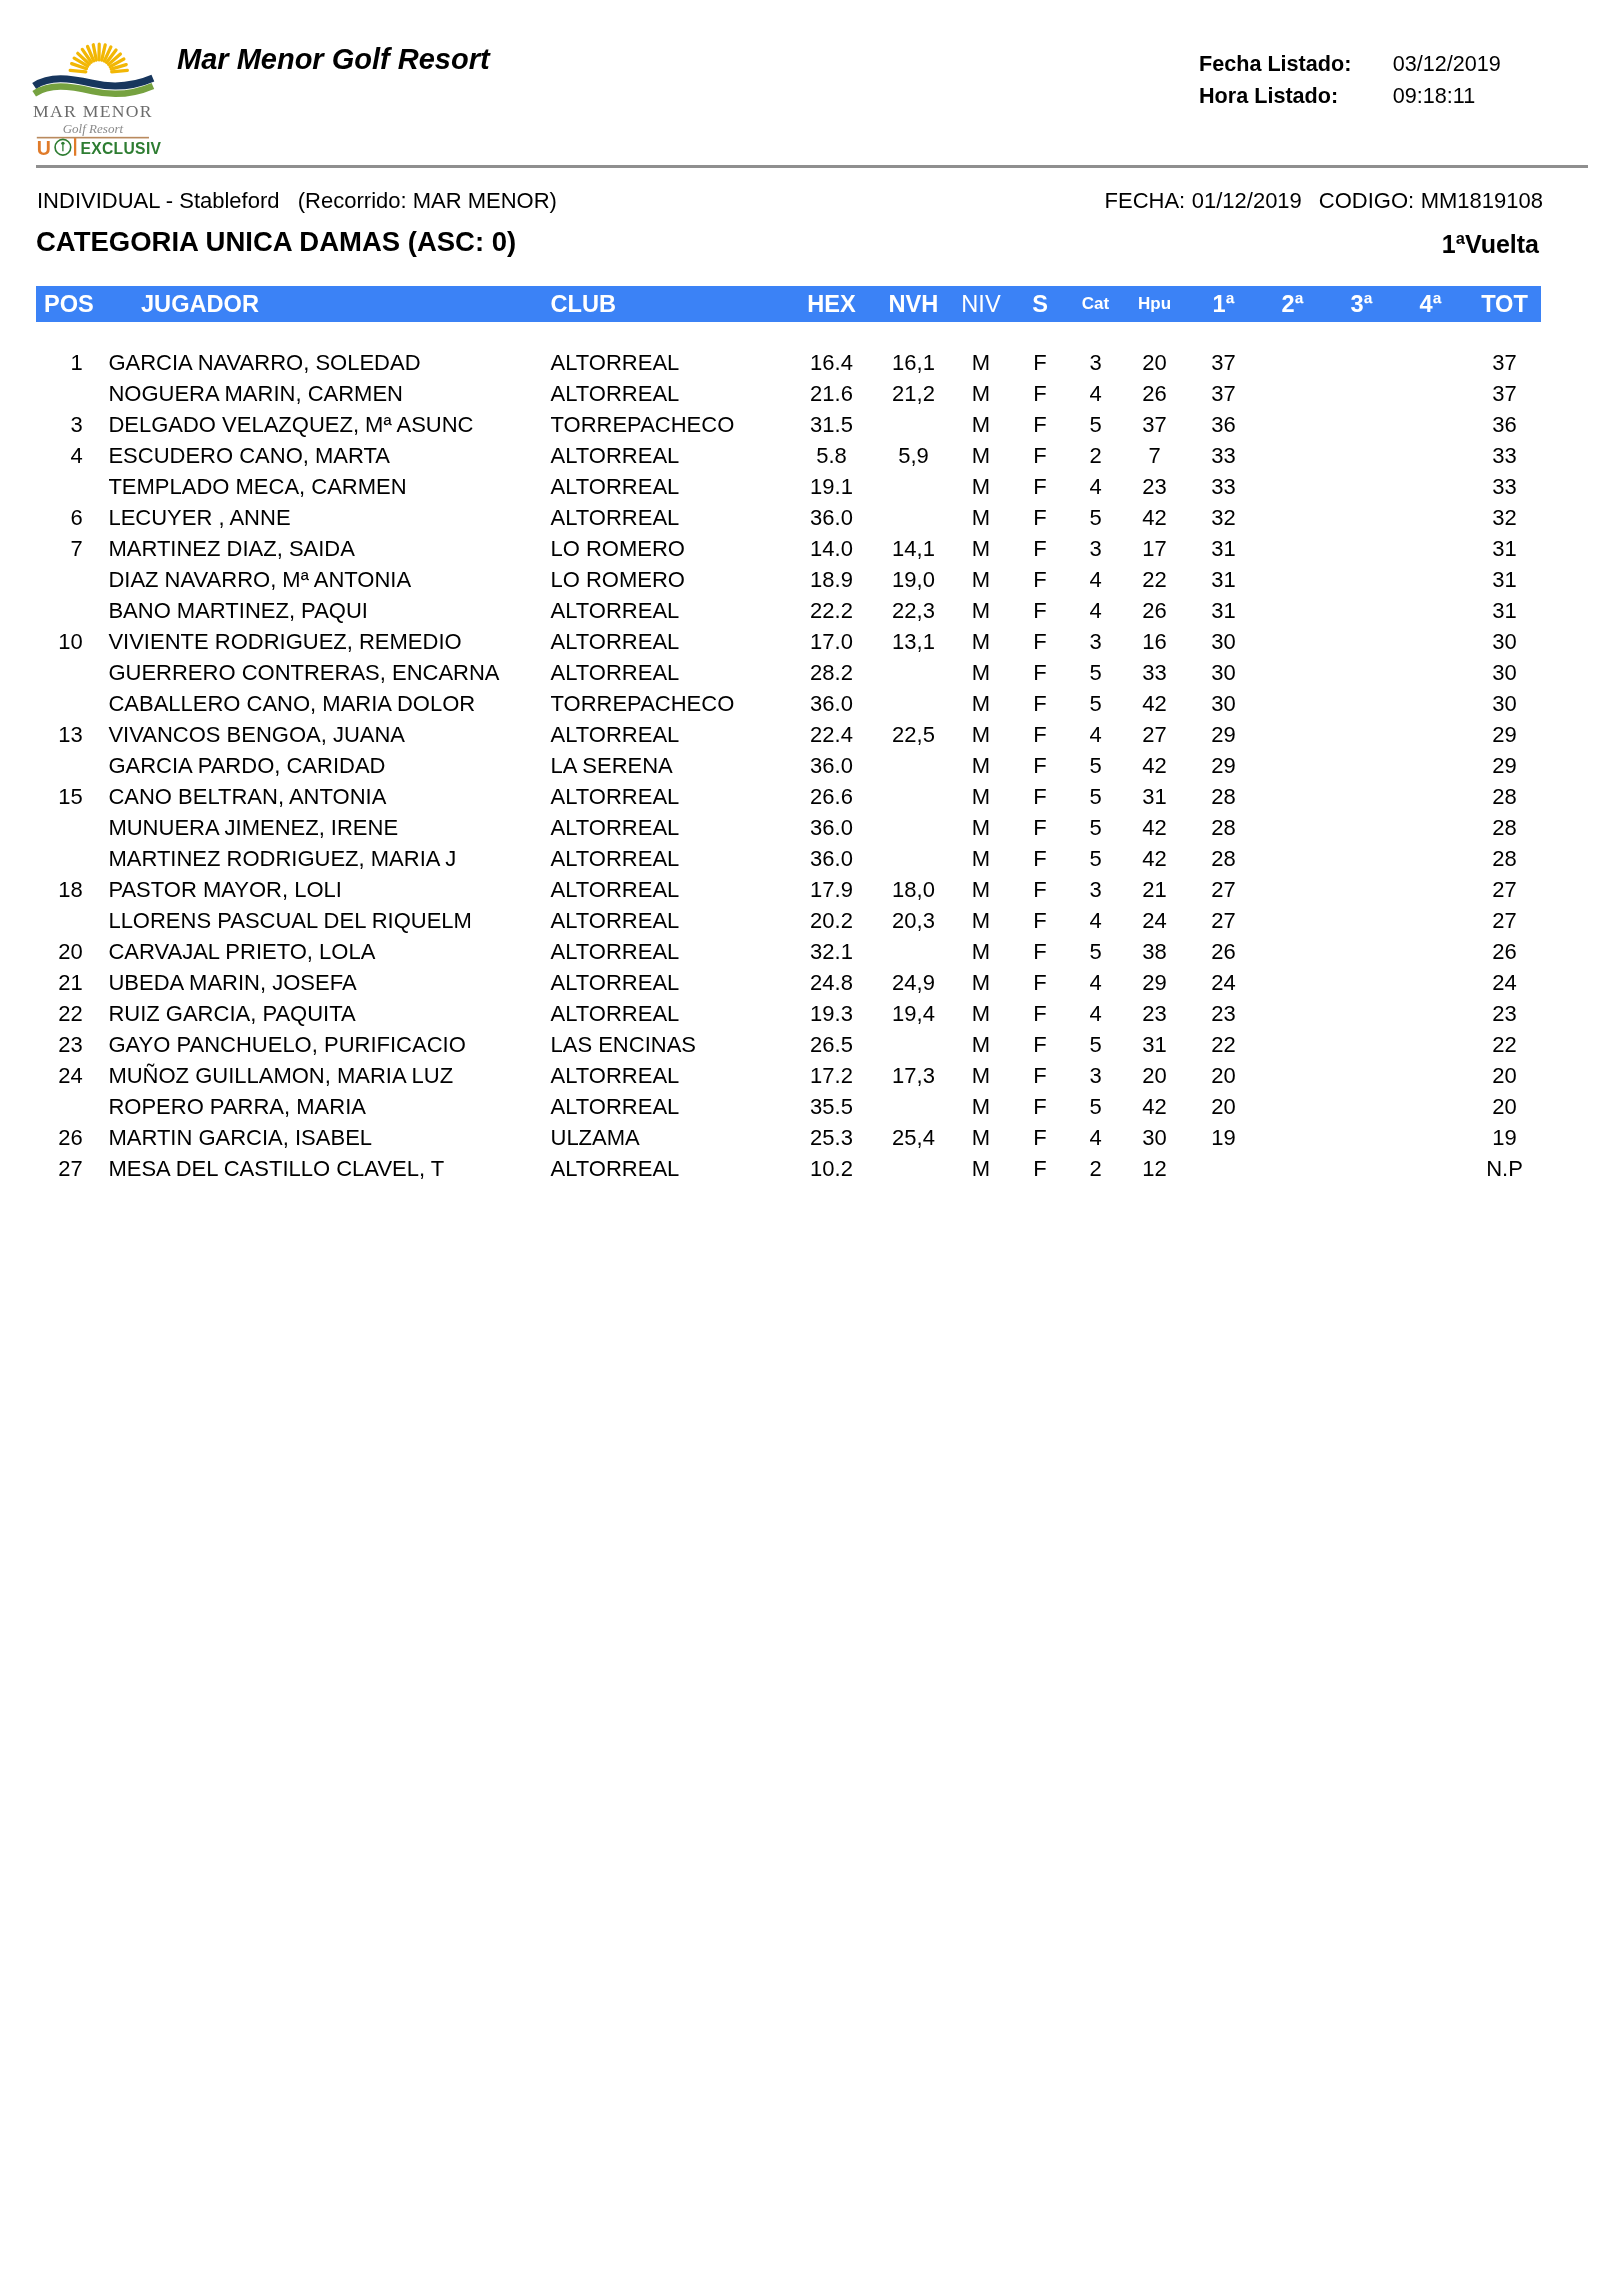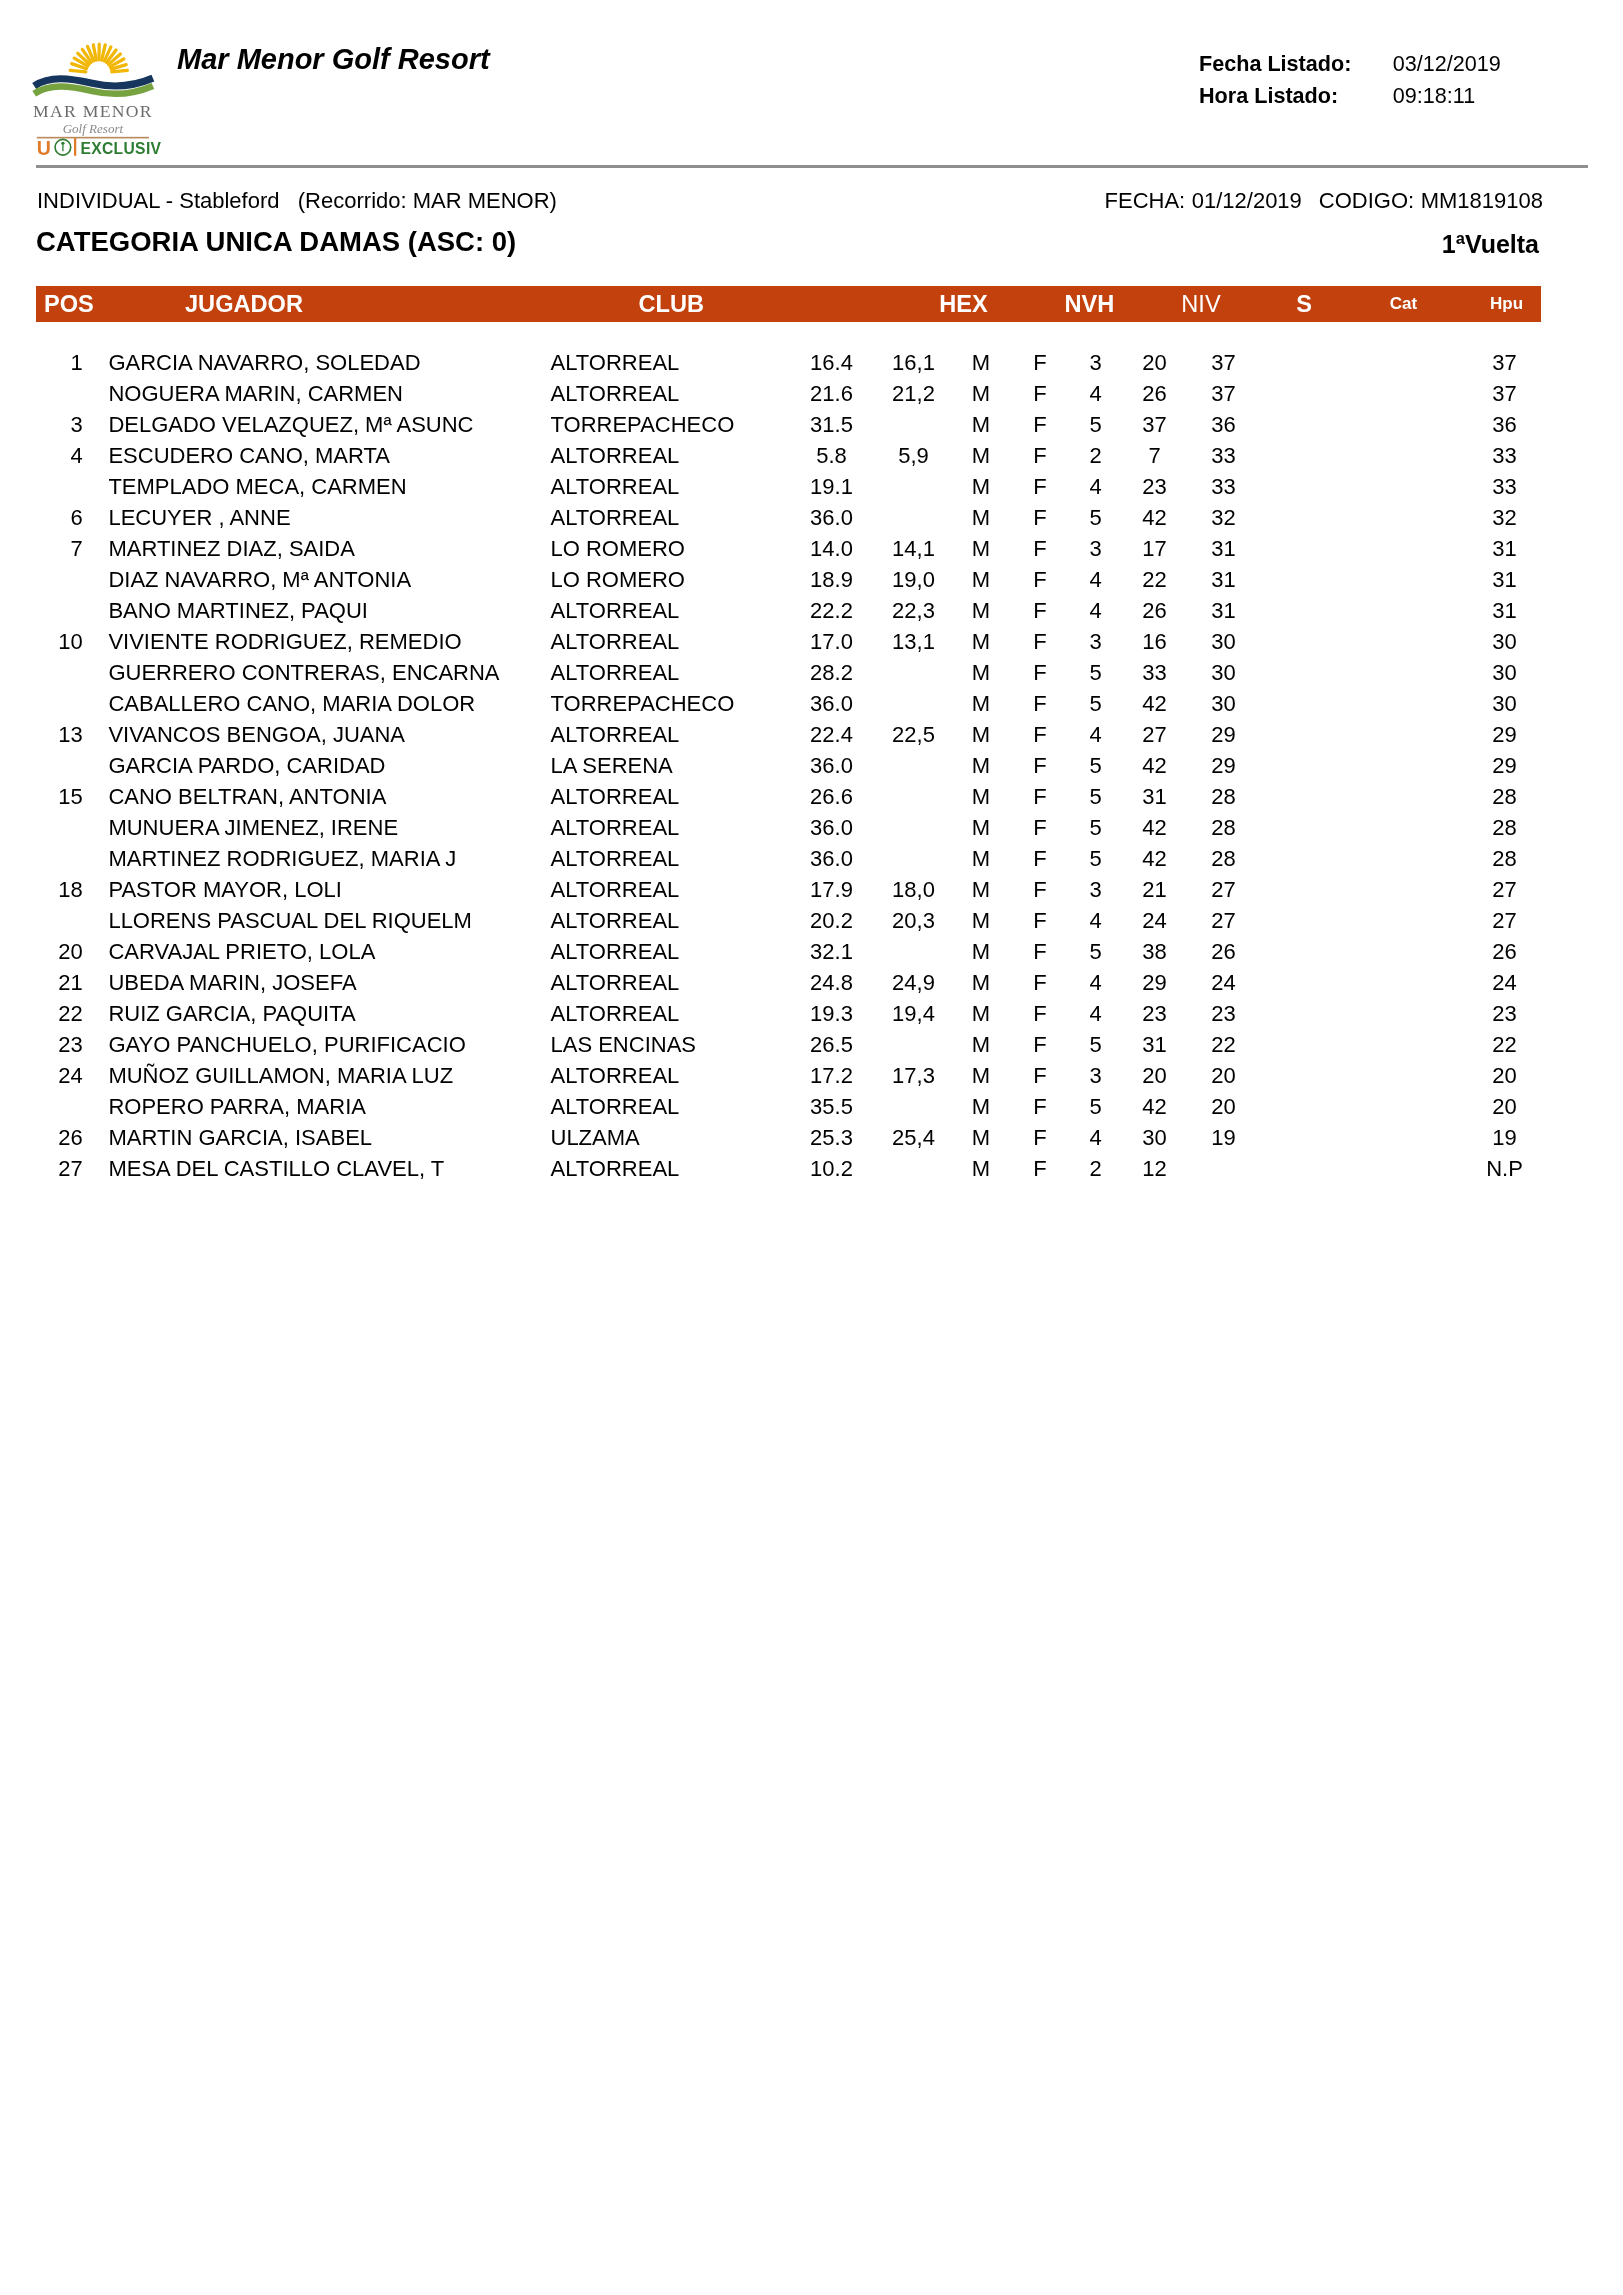--- a/index.html
+++ b/index.html
@@ -107,7 +107,7 @@
   <div class="round">1ªVuelta</div>
 
   <div class="rtable">
-    <div class="grid-row thead" style="background: #c2410c; gap: 44px;">
+    <div class="grid-row thead" style="background: #3b82f6;">
       <span class="th-pos">POS</span>
       <span class="th-name">JUGADOR</span>
       <span class="th-club">CLUB</span>

